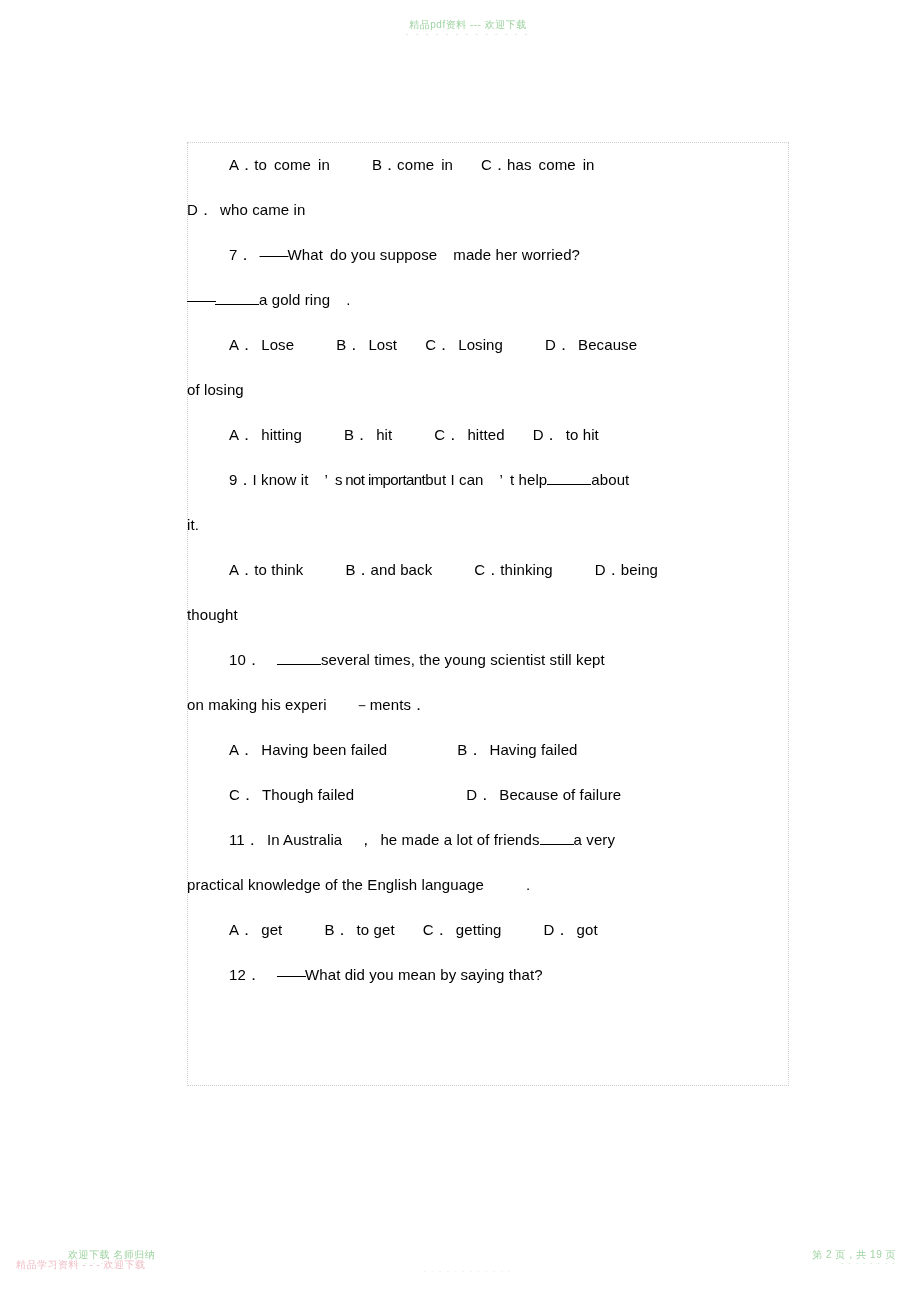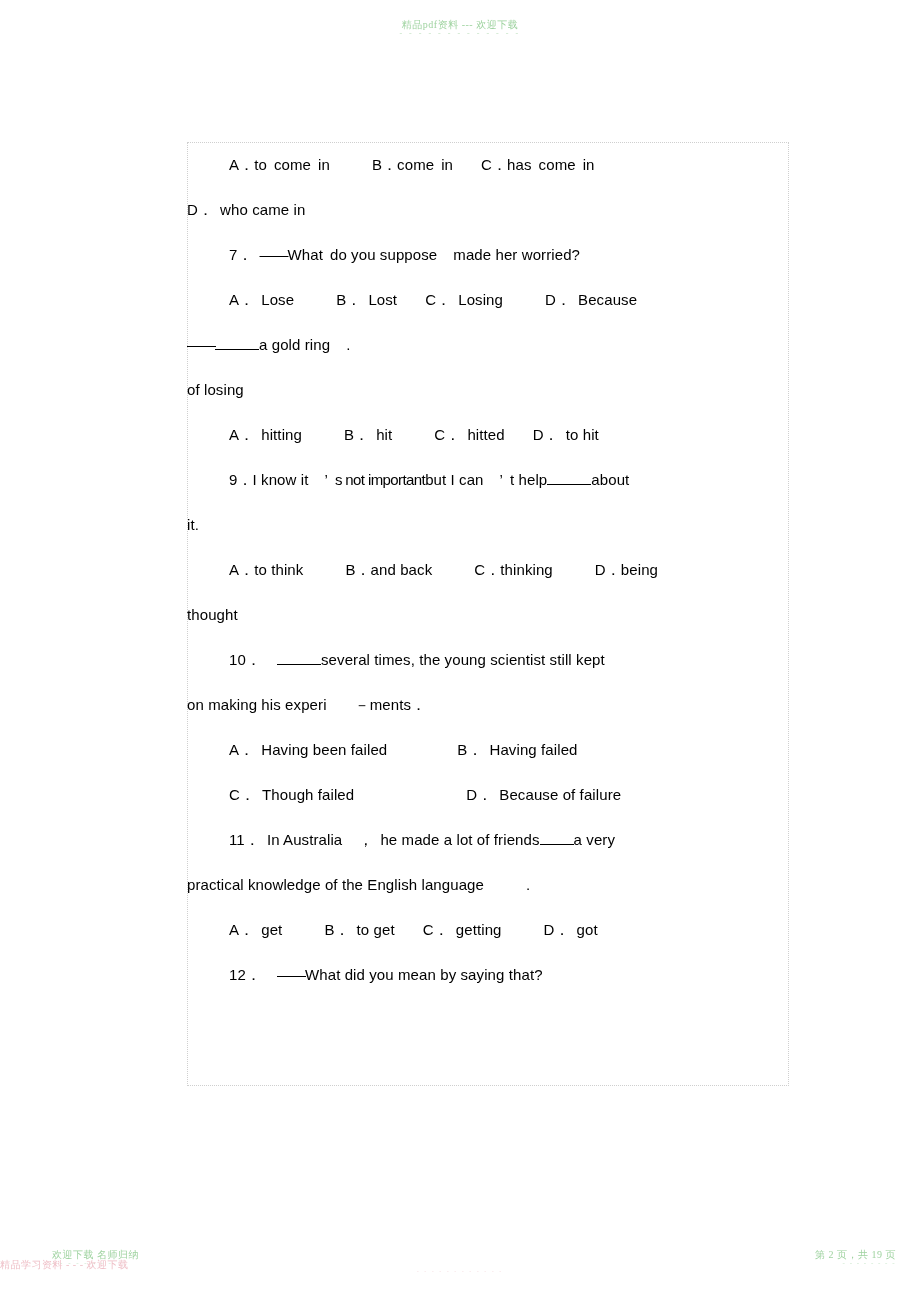--- a/index.html
+++ b/index.html
@@ -19,9 +19,10 @@
   .wm {
     position: absolute;
     white-space: nowrap;
-    font-family: Liberation Serif, serif;
+    font-family: Liberation Sans, sans-serif;
     letter-spacing: 0.5px;
     user-select: none;
+    padding-left: 16px;
   }
   .wm-top {
     left: 0; right: 0;

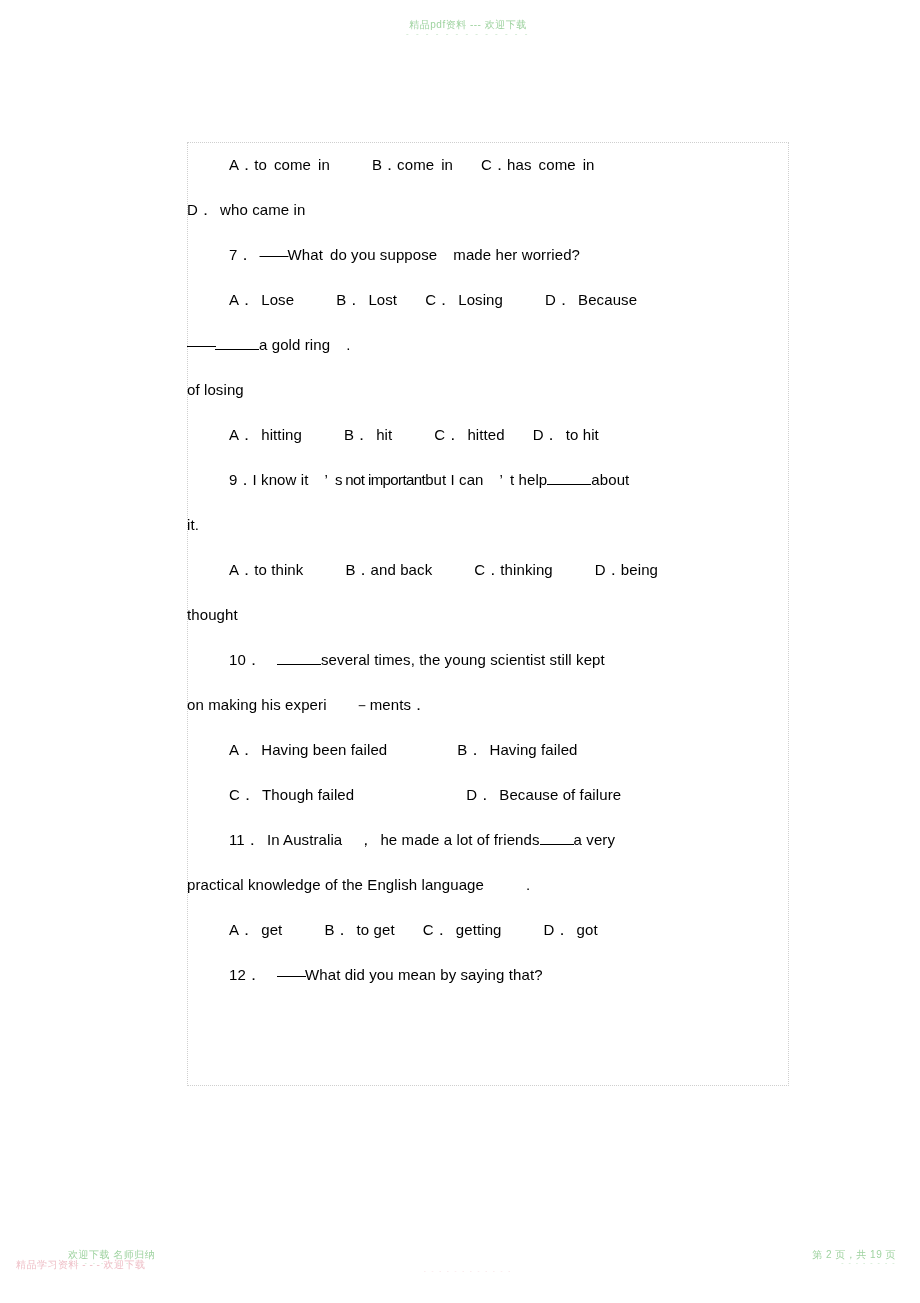--- a/index.html
+++ b/index.html
@@ -152,8 +152,8 @@
     <div class="line indent"><span>A．to</span><span class="sp-sm"></span><span>come</span><span class="sp-sm"></span><span>in</span><span class="sp-xl"></span><span>B．come</span><span class="sp-sm"></span><span>in</span><span class="sp-lg"></span><span>C．has</span><span class="sp-sm"></span><span>come</span><span class="sp-sm"></span><span>in</span></div>
     <div class="line hang"><span>D．</span><span class="sp-sm"></span><span>who came in</span></div>
     <div class="line indent"><span>7．</span><span class="sp-sm"></span><span class="dash2">——</span><span>What</span><span class="sp-sm"></span><span>do you suppose</span><span class="sp-md"></span><span>made her worried?</span></div>
+    <div class="line hang"><span class="dash2">——</span><span class="blank w5"></span><span>a gold ring</span><span class="sp-md"></span><span>.</span></div>
     <div class="line indent"><span>A．</span><span class="sp-sm"></span><span>Lose</span><span class="sp-xl"></span><span>B．</span><span class="sp-sm"></span><span>Lost</span><span class="sp-lg"></span><span>C．</span><span class="sp-sm"></span><span>Losing</span><span class="sp-xl"></span><span>D．</span><span class="sp-sm"></span><span>Because</span></div>
-    <div class="line hang"><span class="dash2">——</span><span class="blank w5"></span><span>a gold ring</span><span class="sp-md"></span><span>.</span></div>
     <div class="line hang"><span>of losing</span></div>
     <div class="line indent"><span>A．</span><span class="sp-sm"></span><span>hitting</span><span class="sp-xl"></span><span>B．</span><span class="sp-sm"></span><span>hit</span><span class="sp-xl"></span><span>C．</span><span class="sp-sm"></span><span>hitted</span><span class="sp-lg"></span><span>D．</span><span class="sp-sm"></span><span>to hit</span></div>
     <div class="line indent bleed"><span>9．I know it</span><span class="sp-md"></span><span>’</span><span class="sp-sm"></span><span class="tight">s not important</span><span>but I can</span><span class="sp-md"></span><span>’</span><span class="sp-sm"></span><span>t help</span><span class="blank w5"></span><span>about</span></div>

